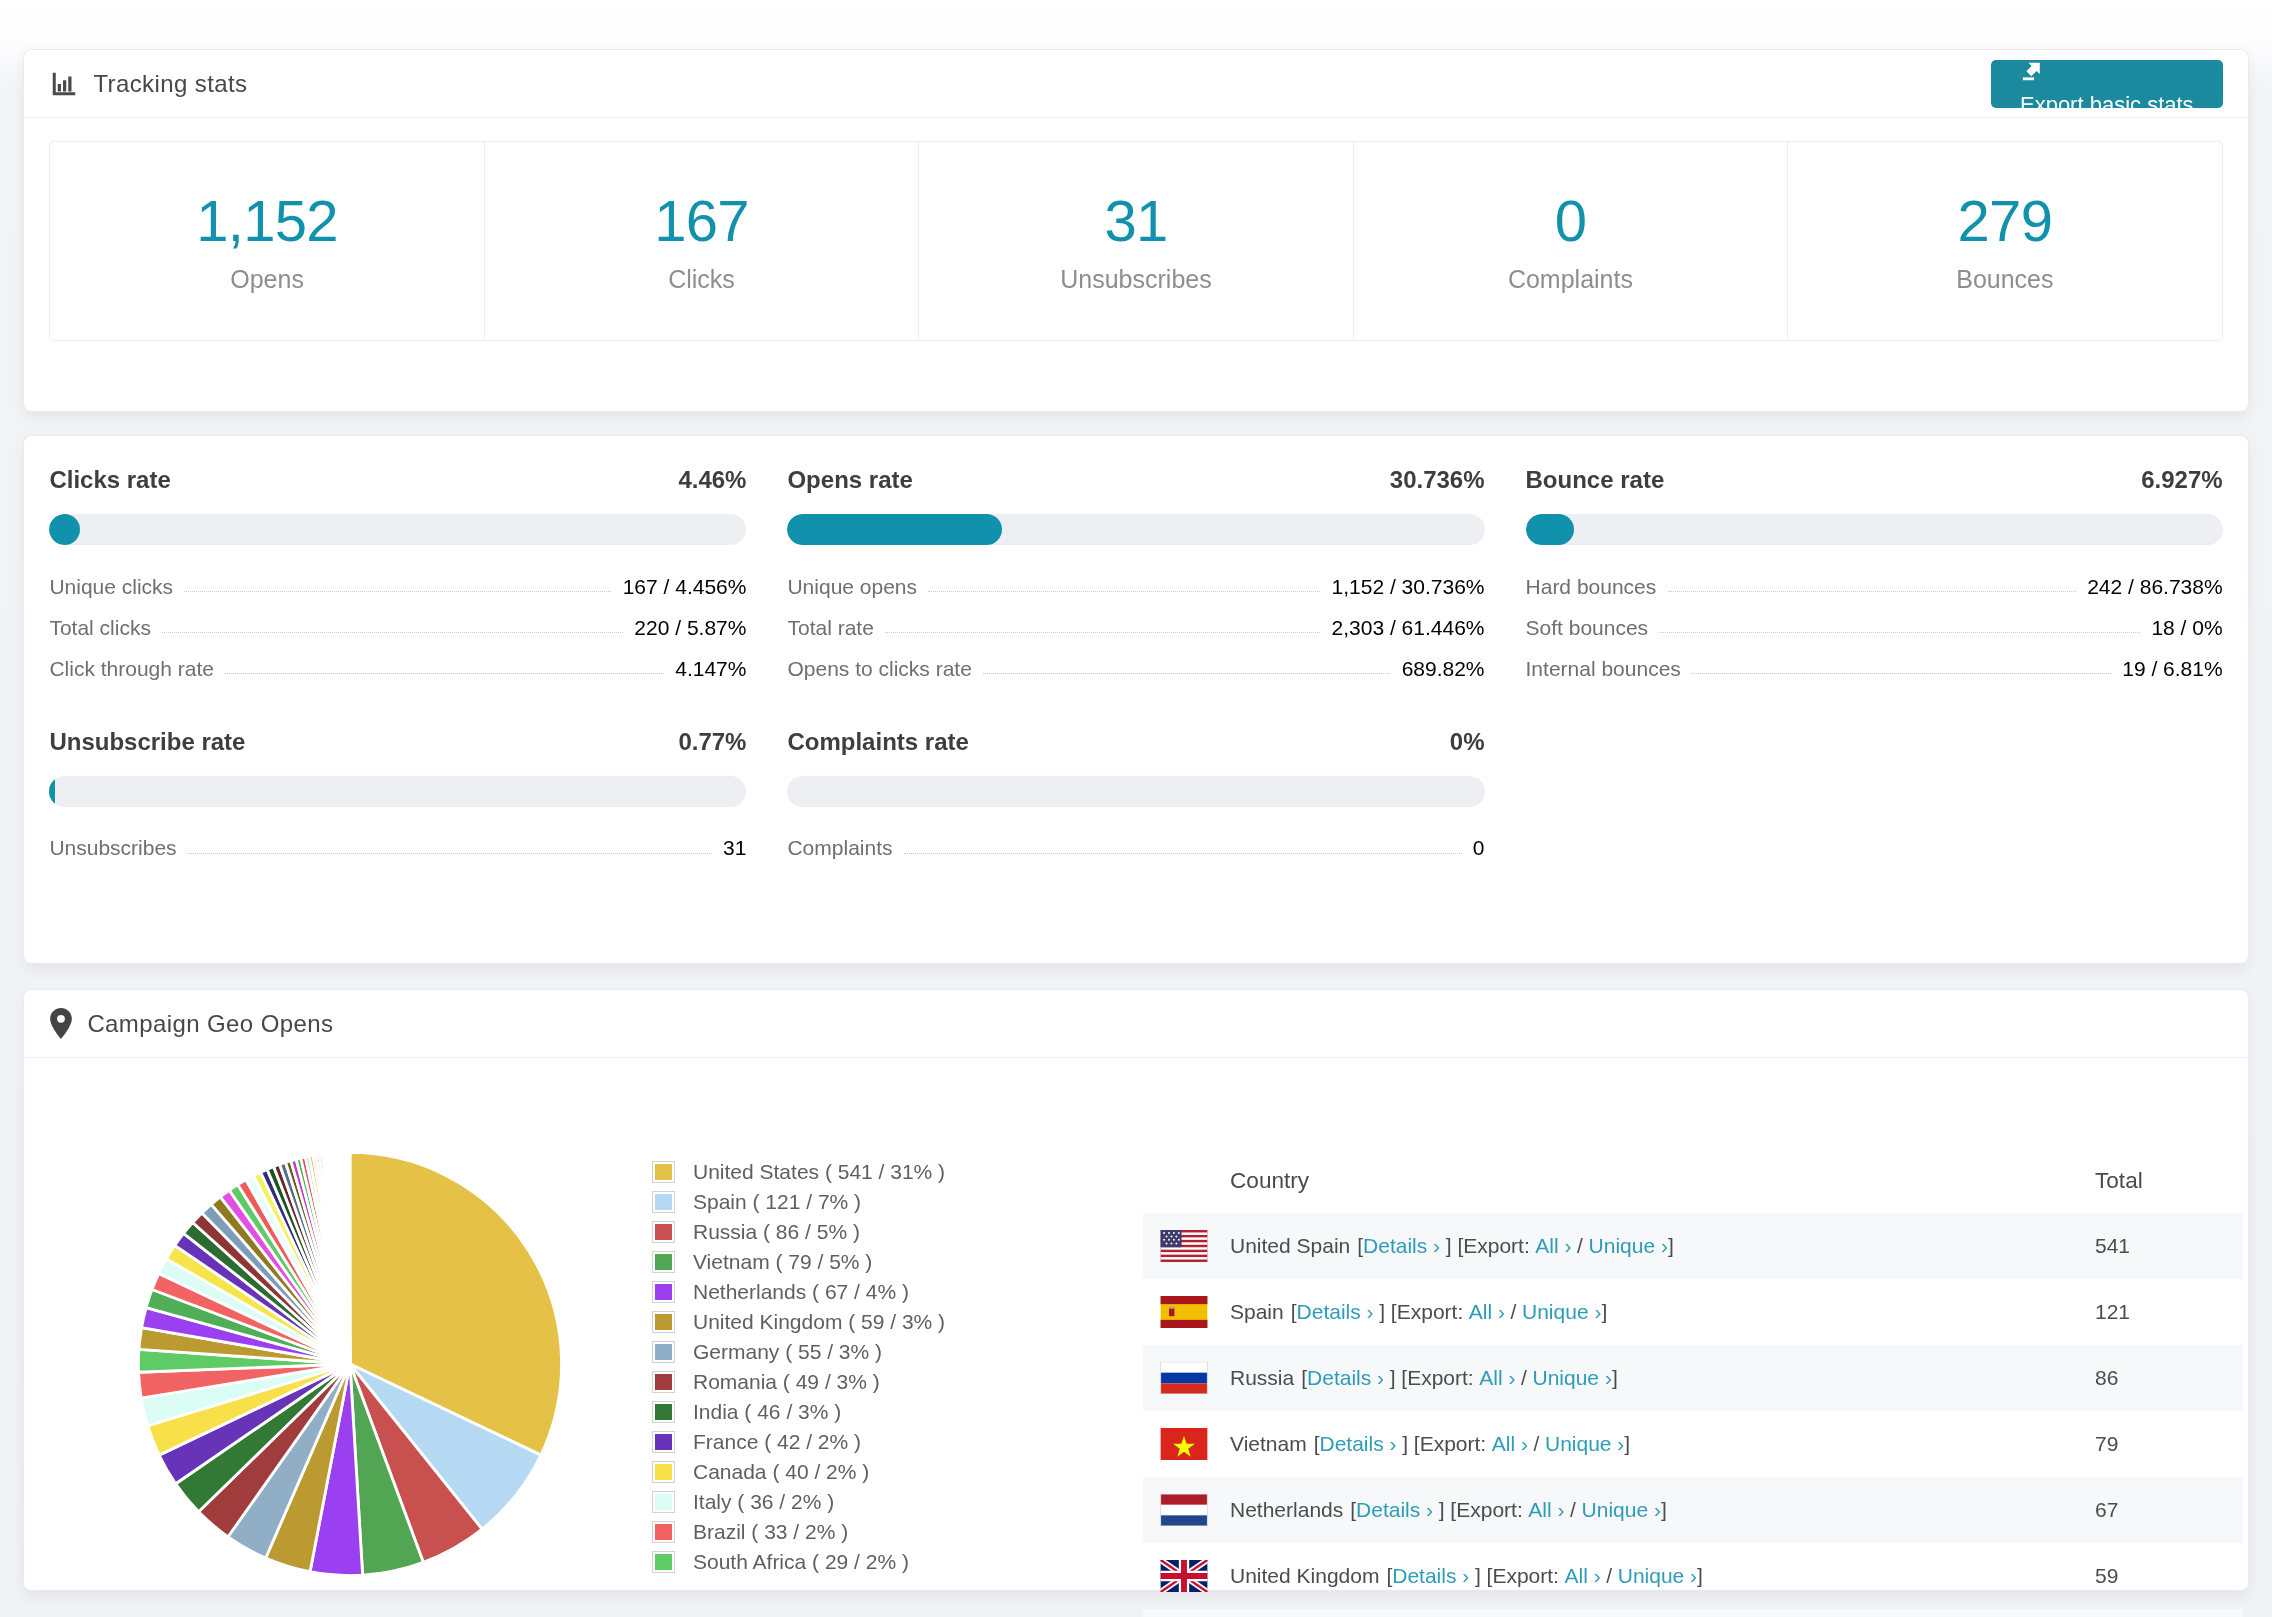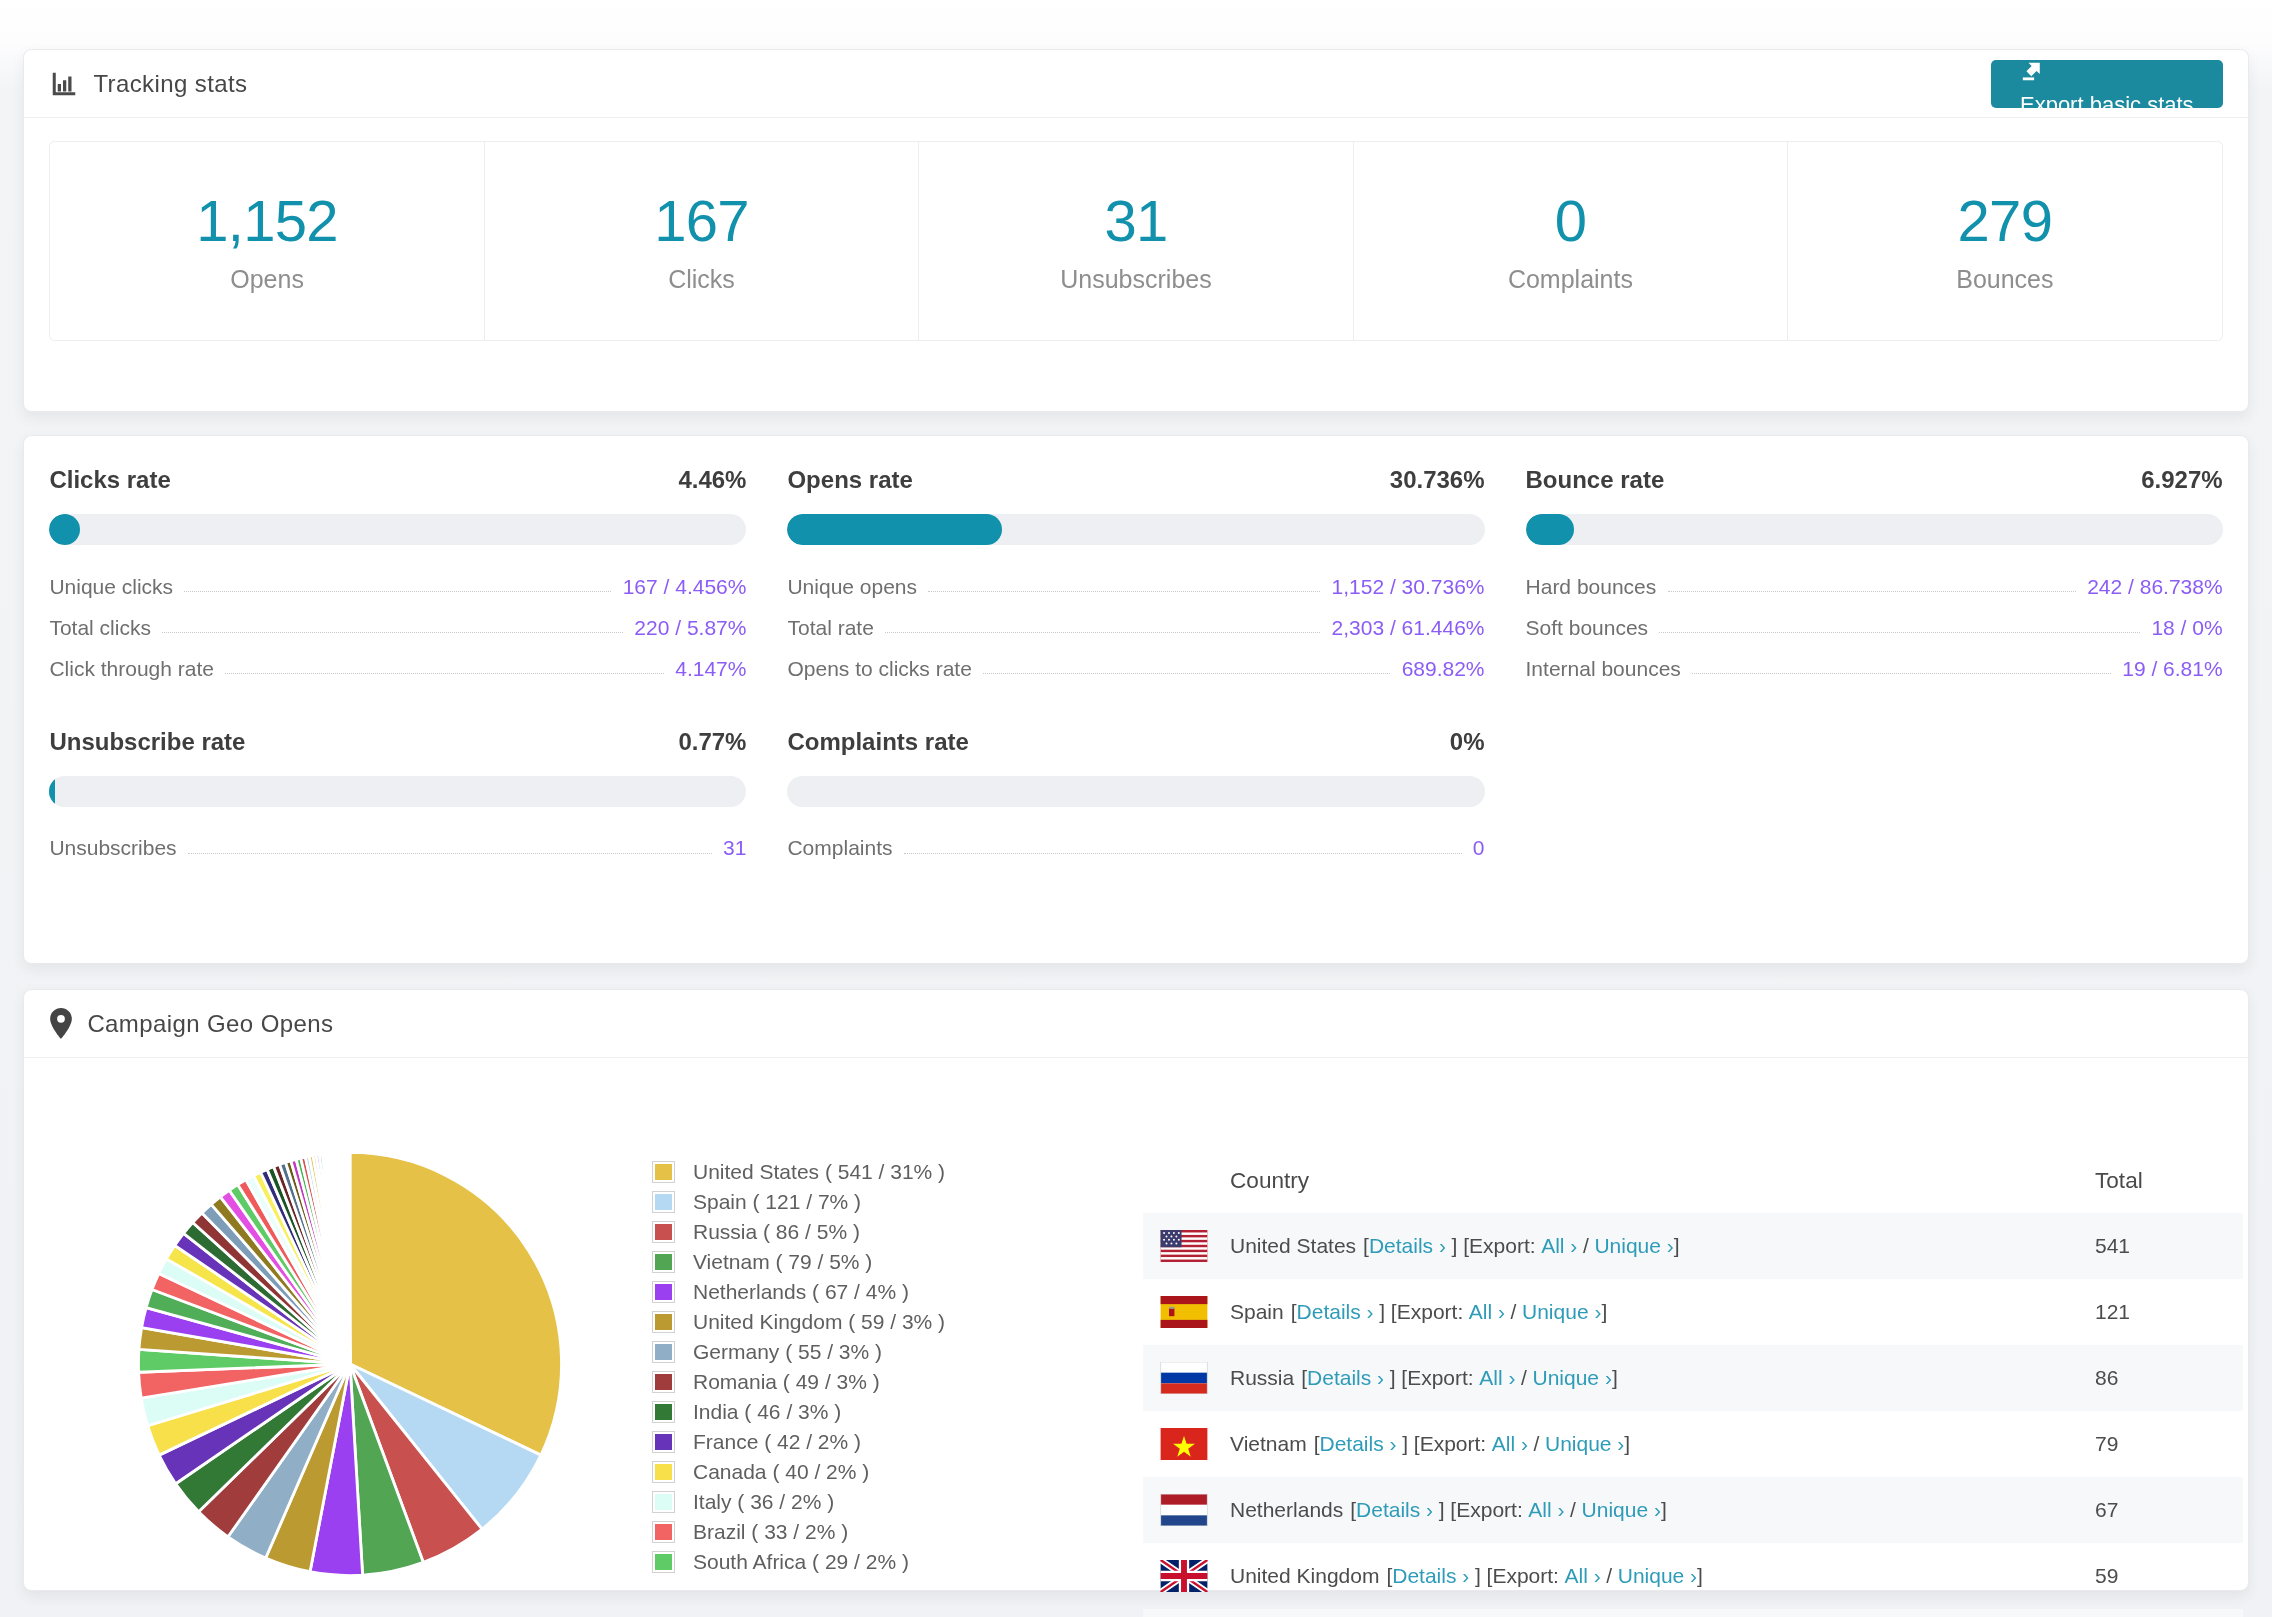--- a/index.html
+++ b/index.html
@@ -53,7 +53,7 @@
   .rate-rows { margin-top:12.7px; }
   .rate-row  { display:flex; align-items:flex-end; height:41px; font-size:21px; color:#6f6f6f; }
   .leader    { flex:1; border-bottom:1.4px dotted #c9c9c9; margin:0 11.3px 6.4px; }
-  .rate-val  { color:#8b5cf6; white-space:nowrap; }
+  .rate-val  { color:#000000; white-space:nowrap; }
   .row2 { margin-top:47px; }
 
   

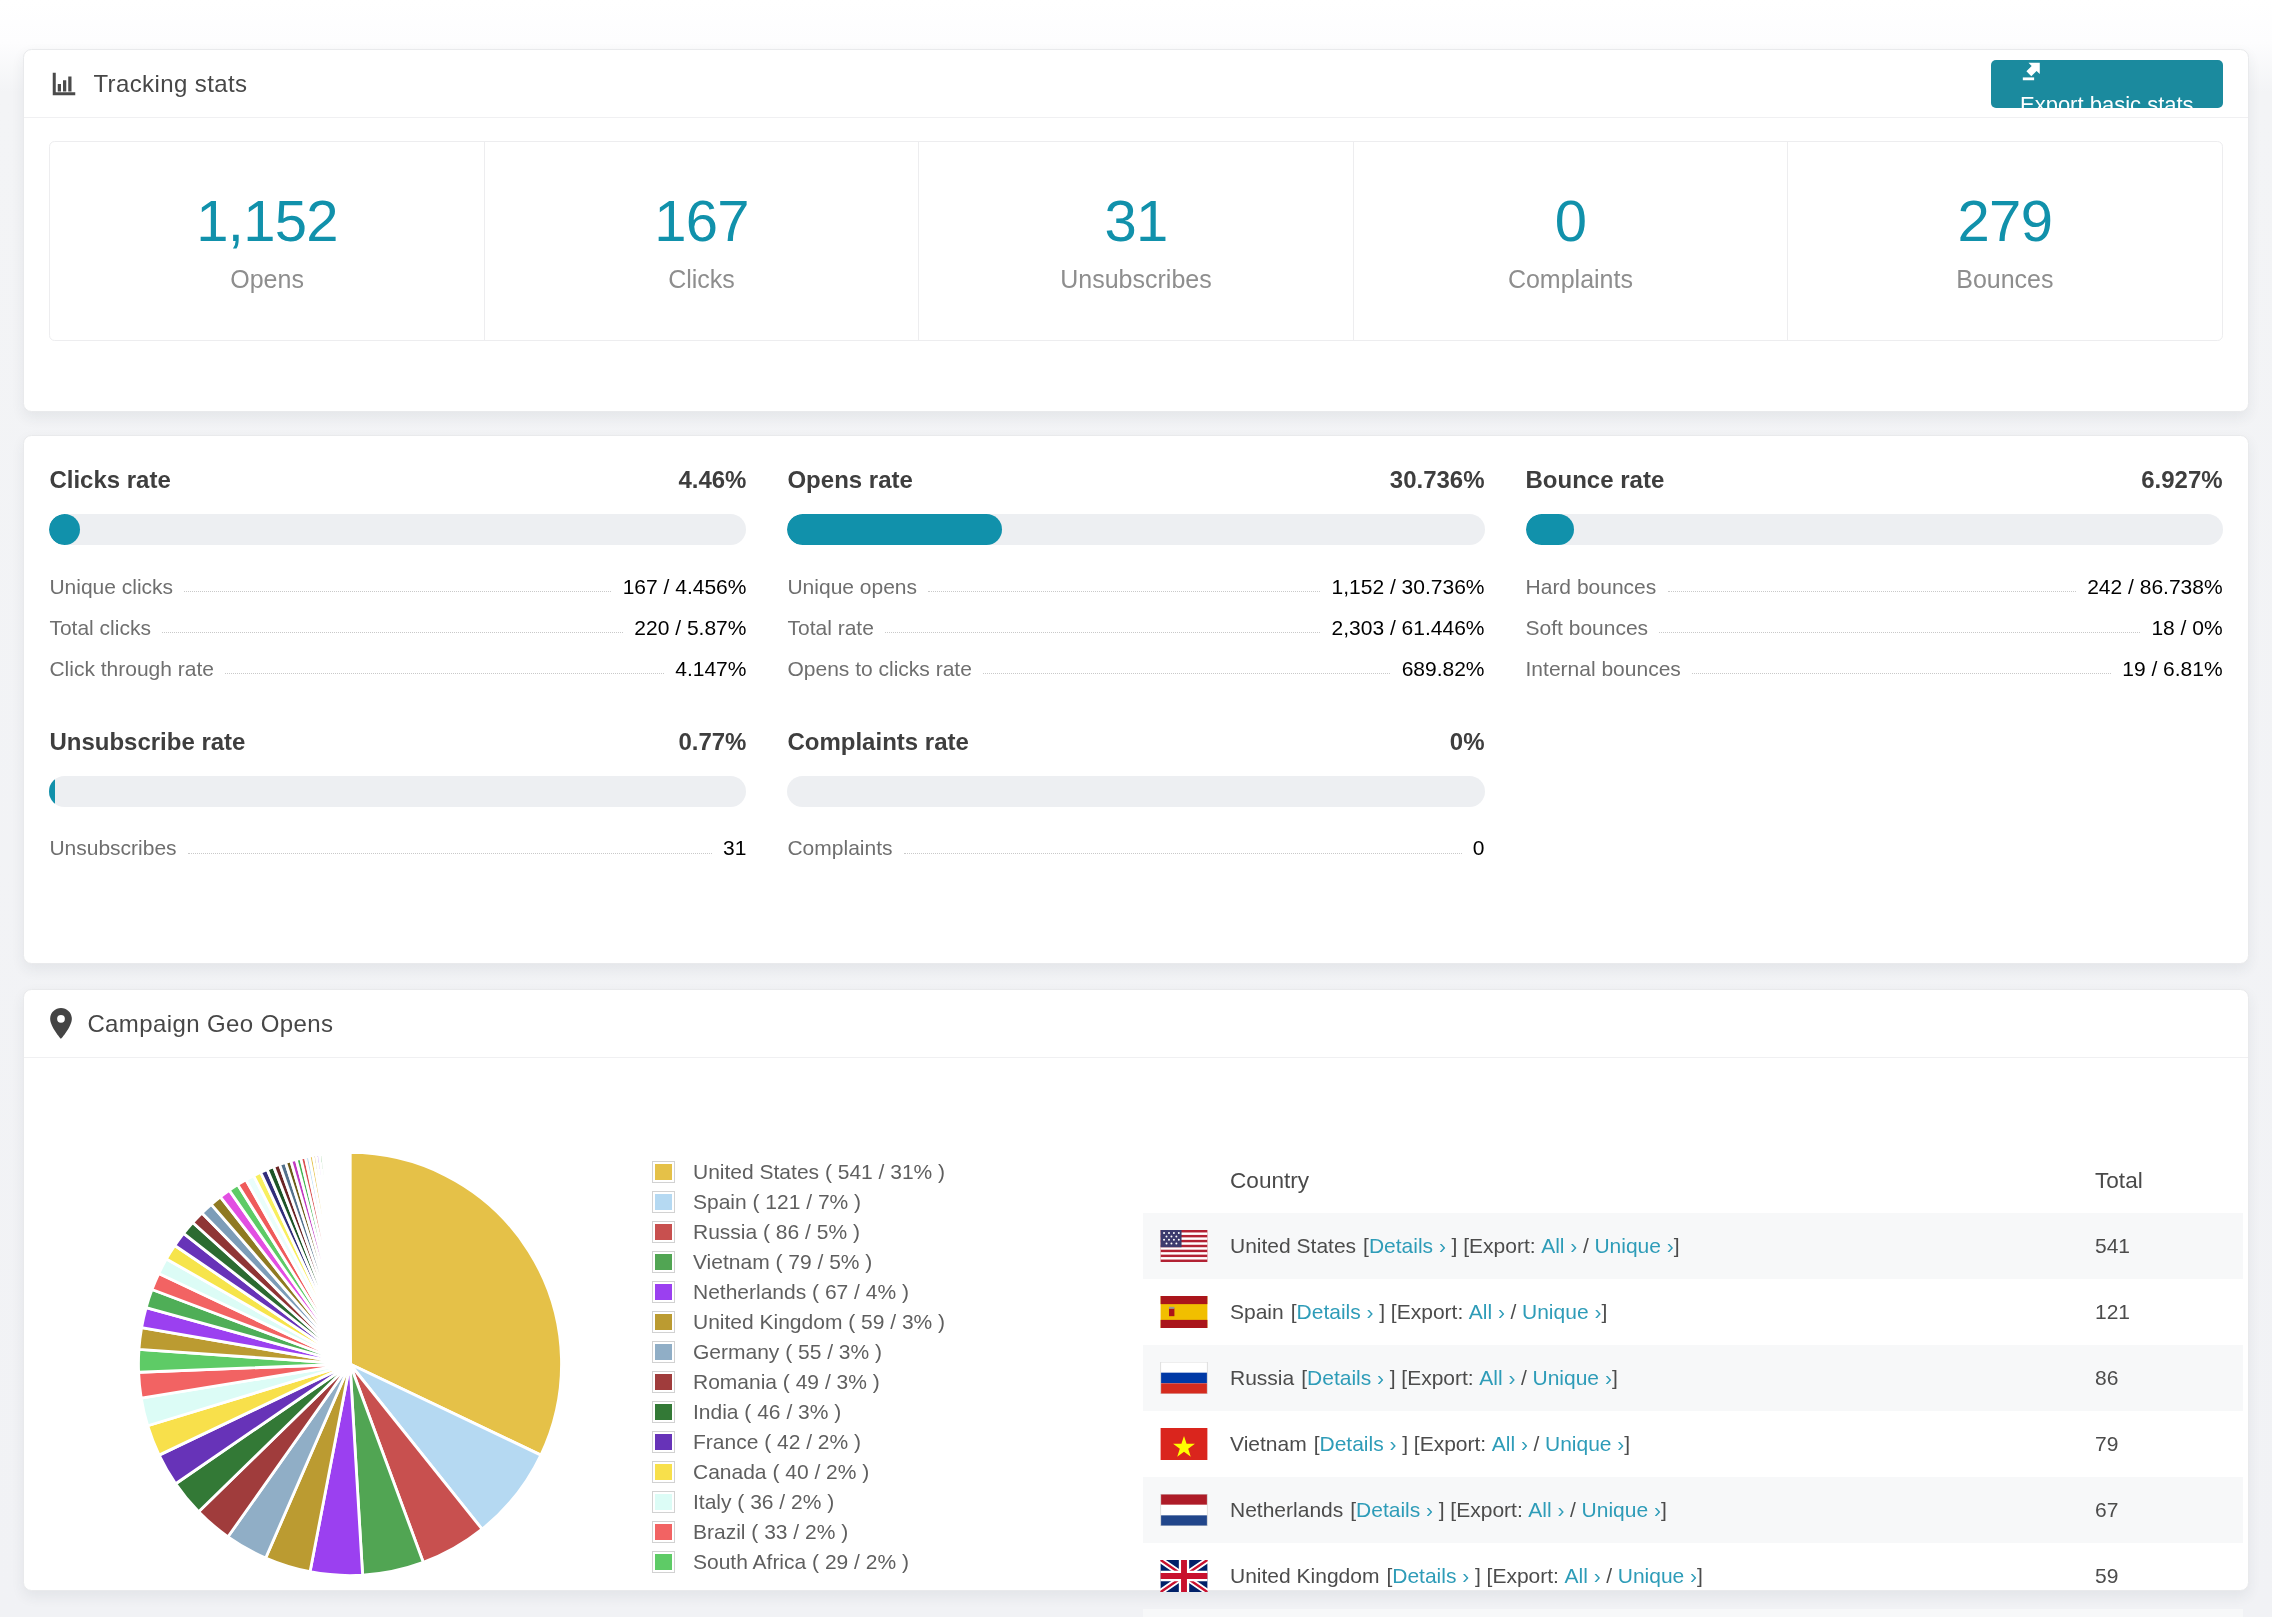--- a/index.html
+++ b/index.html
@@ -457,7 +457,7 @@
               </g>
             </svg>
           </span>
-        <span class="countrycell"><span class="cname">United States</span><span class="br">[</span><a class="lnk">Details ›</a><span class="br sp">] [Export:</span><a class="lnk">All ›</a><span class="br sp">/</span><a class="lnk">Unique ›</a><span class="br">]</span></span>
+        <span class="countrycell"><span class="cname">United Spain</span><span class="br">[</span><a class="lnk">Details ›</a><span class="br sp">] [Export:</span><a class="lnk">All ›</a><span class="br sp">/</span><a class="lnk">Unique ›</a><span class="br">]</span></span>
         <span class="totalcell">541</span>
       </div>
 

